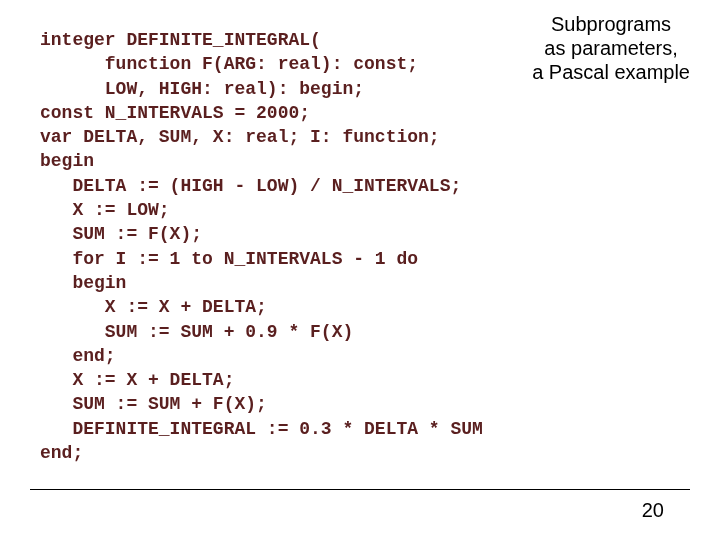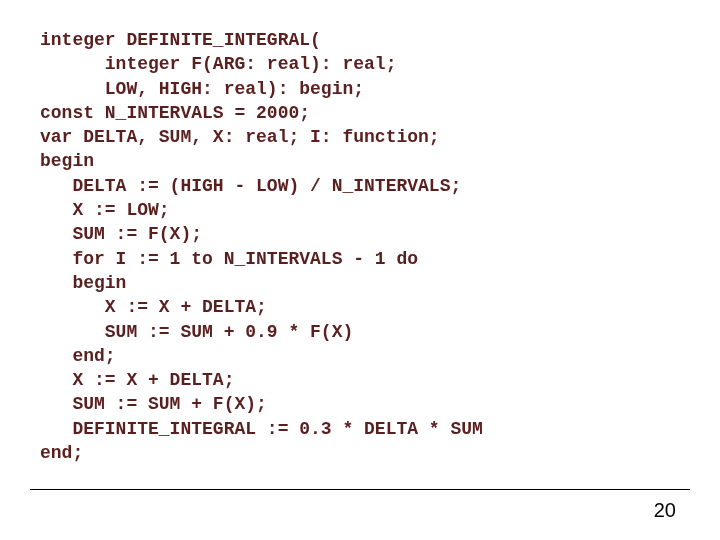--- a/index.html
+++ b/index.html
@@ -58,6 +58,11 @@
 
 <div class="slide">
 
+  <div class="title-block">
+    <div>Subprograms</div>
+    <div>as parameters,</div>
+    <div>a Pascal example</div>
+  </div>
 
   <div class="code-block"><span>integer DEFINITE_INTEGRAL(</span>
 <span>      integer F(ARG: real): real;</span>

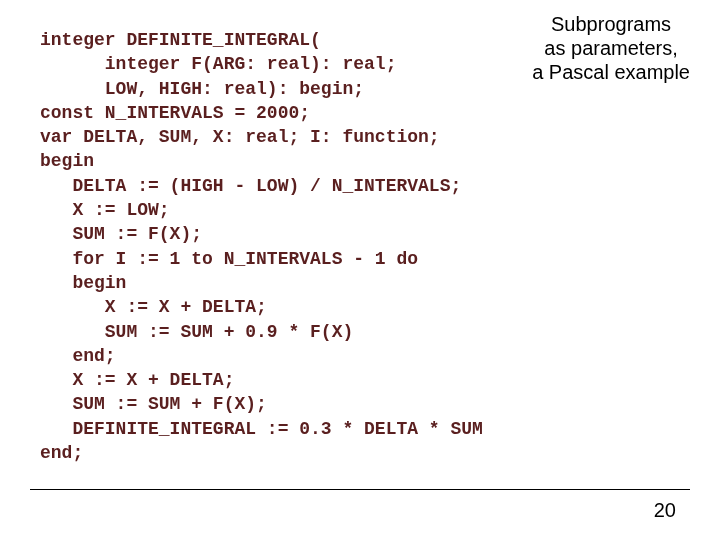--- a/index.html
+++ b/index.html
@@ -65,7 +65,7 @@
   </div>
 
   <div class="code-block"><span>integer DEFINITE_INTEGRAL(</span>
-<span>      integer F(ARG: real): real;</span>
+<span>      function F(ARG: real): const;</span>
 <span>      LOW, HIGH: real): begin;</span>
 <span>const N_INTERVALS = 2000;</span>
 <span>var DELTA, SUM, X: real; I: function;</span>

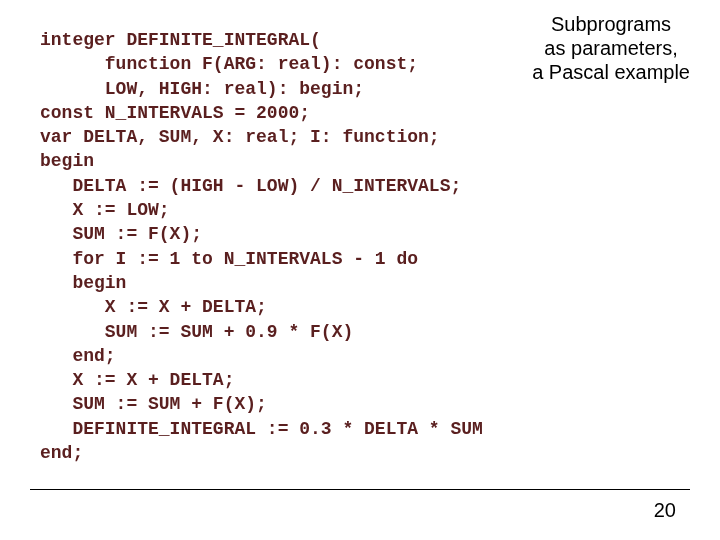--- a/index.html
+++ b/index.html
@@ -48,7 +48,7 @@
   }
   .page-number {
     position: absolute;
-    right: 44px;
+    right: 56px;
     bottom: 18px;
     font-size: 20px;
   }

